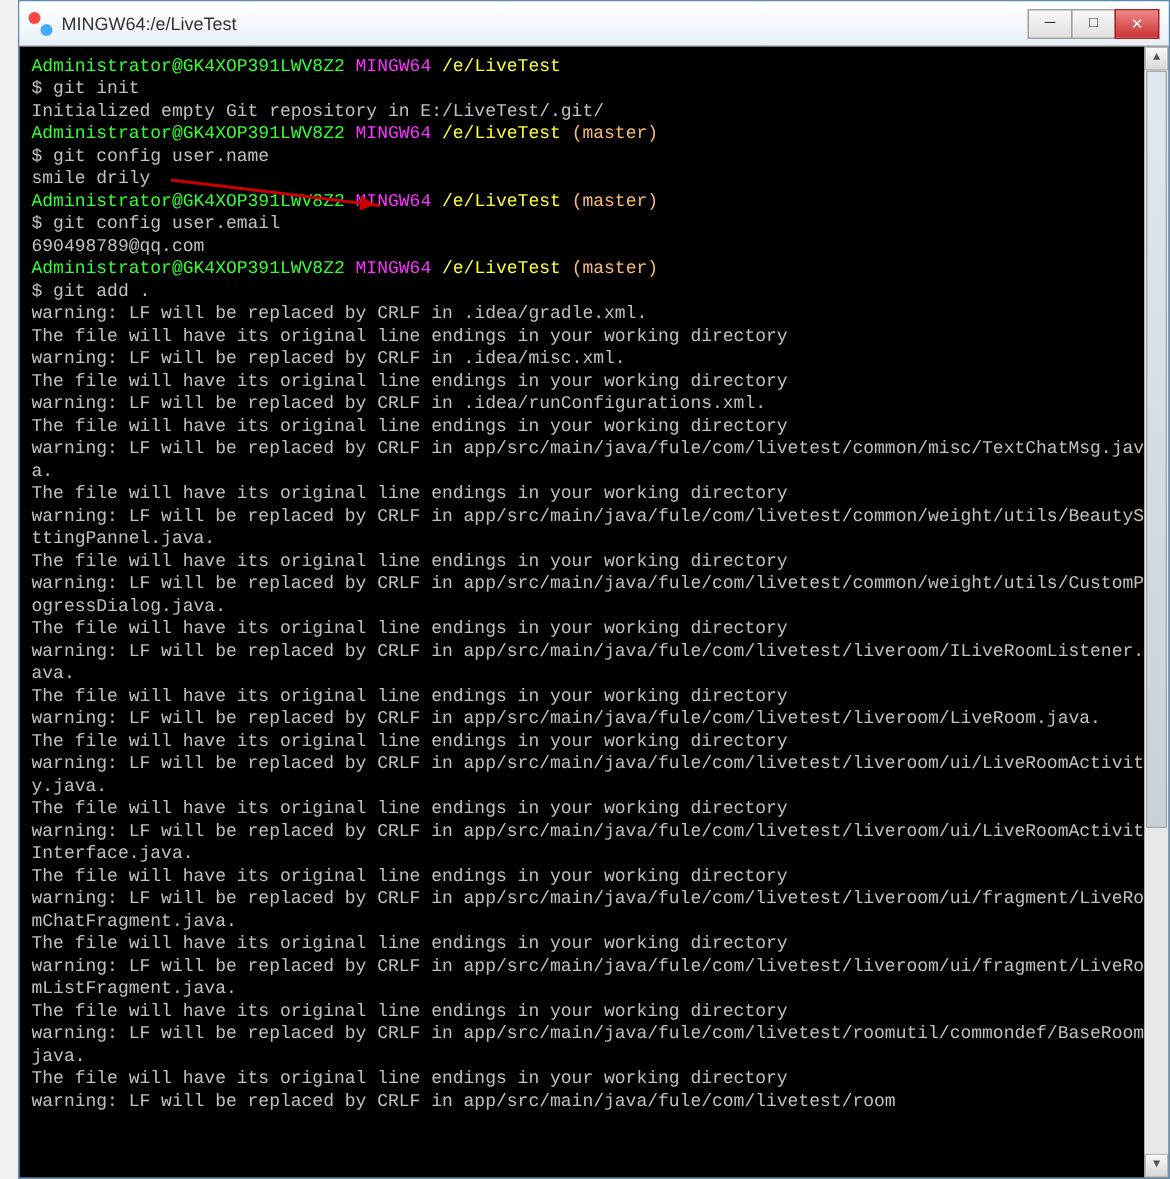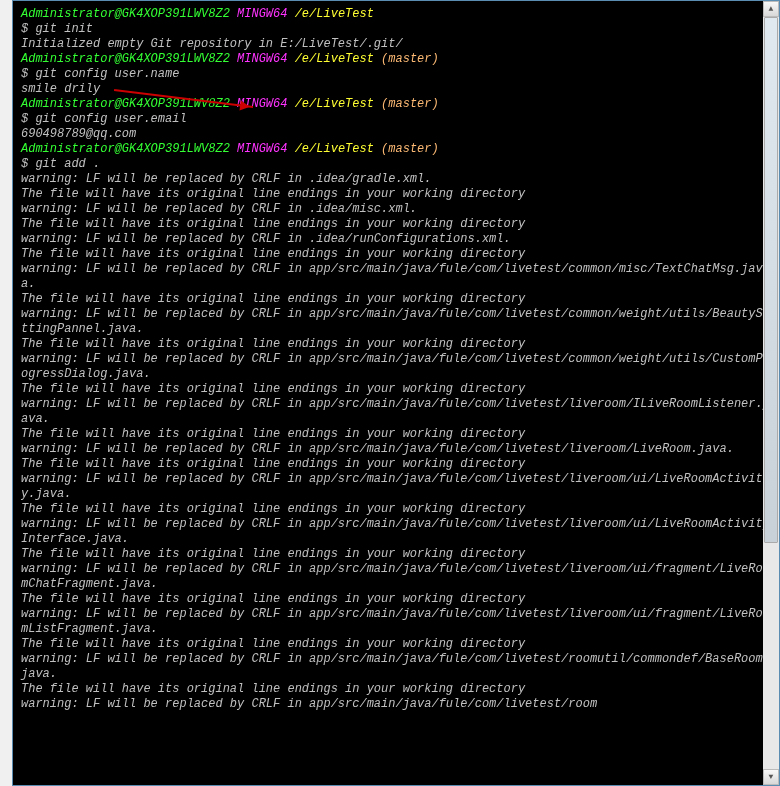--- a/index.html
+++ b/index.html
@@ -105,6 +105,15 @@
 <body>
 
 <div class="window">
+  <div class="titlebar">
+    <span class="icon-app"></span>
+    <span>MINGW64:/e/LiveTest</span>
+    <div class="win-controls">
+      <div class="win-btn">─</div>
+      <div class="win-btn">□</div>
+      <div class="win-btn close">✕</div>
+    </div>
+  </div>
   <div class="terminal" id="term"><div class="line"><span class="user">Administrator@GK4XOP391LWV8Z2</span> <span class="mingw">MINGW64</span> <span class="path">/e/LiveTest</span></div><div class="line">$ git init</div><div class="line">Initialized empty Git repository in E:/LiveTest/.git/</div><div class="line"></div><div class="line"><span class="user">Administrator@GK4XOP391LWV8Z2</span> <span class="mingw">MINGW64</span> <span class="path">/e/LiveTest</span> <span class="branch">(master)</span></div><div class="line">$ git config user.name</div><div class="line">smile drily</div><div class="line"></div><div class="line"><span class="user">Administrator@GK4XOP391LWV8Z2</span> <span class="mingw">MINGW64</span> <span class="path">/e/LiveTest</span> <span class="branch">(master)</span></div><div class="line">$ git config user.email</div><div class="line">690498789@qq.com</div><div class="line"></div><div class="line"><span class="user">Administrator@GK4XOP391LWV8Z2</span> <span class="mingw">MINGW64</span> <span class="path">/e/LiveTest</span> <span class="branch">(master)</span></div><div class="line">$ git add .</div><div class="line">warning: LF will be replaced by CRLF in .idea/gradle.xml.</div><div class="line">The file will have its original line endings in your working directory</div><div class="line">warning: LF will be replaced by CRLF in .idea/misc.xml.</div><div class="line">The file will have its original line endings in your working directory</div><div class="line">warning: LF will be replaced by CRLF in .idea/runConfigurations.xml.</div><div class="line">The file will have its original line endings in your working directory</div><div class="line">warning: LF will be replaced by CRLF in app/src/main/java/fule/com/livetest/common/misc/TextChatMsg.java.</div><div class="line">The file will have its original line endings in your working directory</div><div class="line">warning: LF will be replaced by CRLF in app/src/main/java/fule/com/livetest/common/weight/utils/BeautySettingPannel.java.</div><div class="line">The file will have its original line endings in your working directory</div><div class="line">warning: LF will be replaced by CRLF in app/src/main/java/fule/com/livetest/common/weight/utils/CustomProgressDialog.java.</div><div class="line">The file will have its original line endings in your working directory</div><div class="line">warning: LF will be replaced by CRLF in app/src/main/java/fule/com/livetest/liveroom/ILiveRoomListener.java.</div><div class="line">The file will have its original line endings in your working directory</div><div class="line">warning: LF will be replaced by CRLF in app/src/main/java/fule/com/livetest/liveroom/LiveRoom.java.</div><div class="line">The file will have its original line endings in your working directory</div><div class="line">warning: LF will be replaced by CRLF in app/src/main/java/fule/com/livetest/liveroom/ui/LiveRoomActivity.java.</div><div class="line">The file will have its original line endings in your working directory</div><div class="line">warning: LF will be replaced by CRLF in app/src/main/java/fule/com/livetest/liveroom/ui/LiveRoomActivityInterface.java.</div><div class="line">The file will have its original line endings in your working directory</div><div class="line">warning: LF will be replaced by CRLF in app/src/main/java/fule/com/livetest/liveroom/ui/fragment/LiveRoomChatFragment.java.</div><div class="line">The file will have its original line endings in your working directory</div><div class="line">warning: LF will be replaced by CRLF in app/src/main/java/fule/com/livetest/liveroom/ui/fragment/LiveRoomListFragment.java.</div><div class="line">The file will have its original line endings in your working directory</div><div class="line">warning: LF will be replaced by CRLF in app/src/main/java/fule/com/livetest/roomutil/commondef/BaseRoom.java.</div><div class="line">The file will have its original line endings in your working directory</div><div class="line">warning: LF will be replaced by CRLF in app/src/main/java/fule/com/livetest/room</div><div class="arrow"></div><div class="scrollbar">
       <div class="sb-btn">▲</div>
       <div class="sb-track">

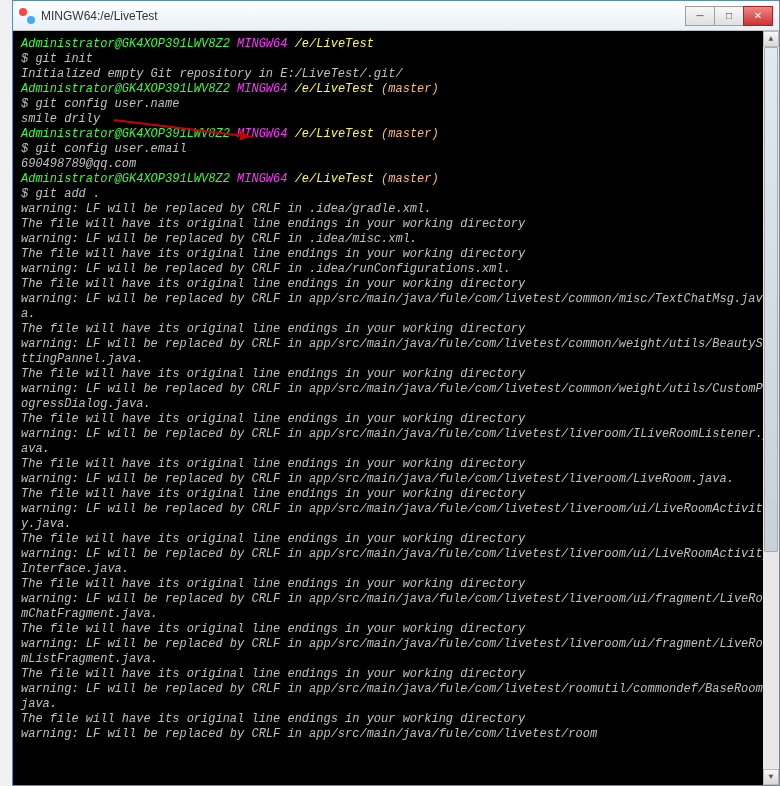--- a/index.html
+++ b/index.html
@@ -99,7 +99,7 @@
       content:""; position:absolute; right:-2px; top:-4px;
       border: 5px solid transparent; border-left: 10px solid #c00;
     }
-    .line { display: block; font-style: italic; }
+    .line { display: block; }
   </style>
 </head>
 <body>

